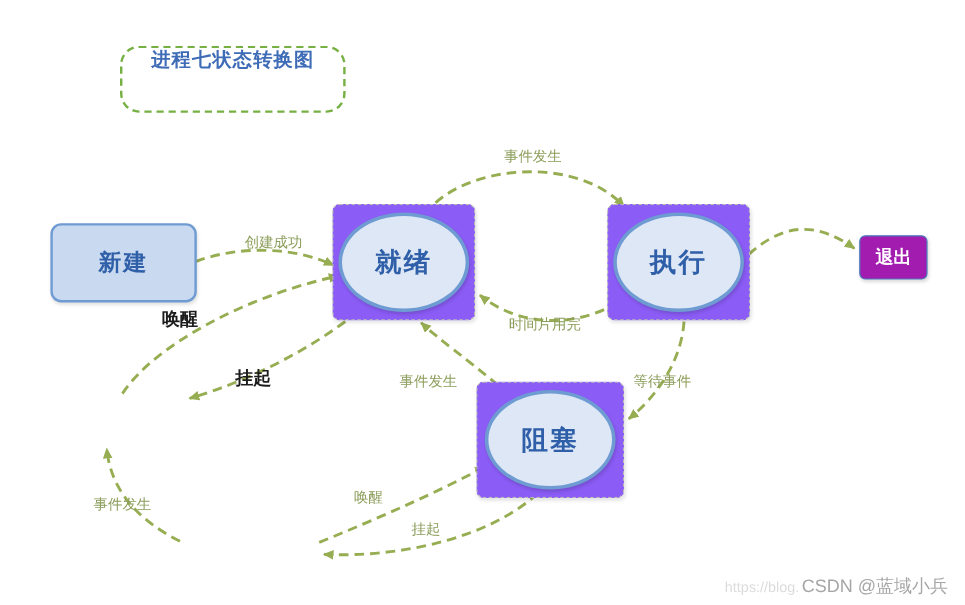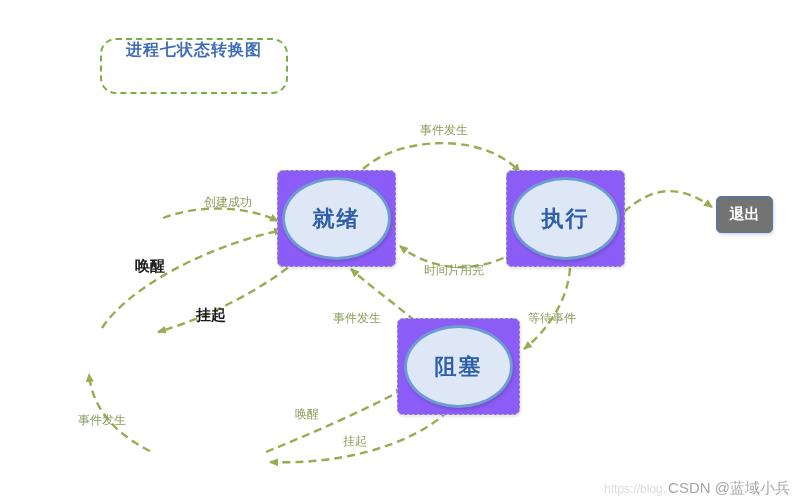--- a/index.html
+++ b/index.html
@@ -89,6 +89,7 @@
     <span>进程七状态转换图</span>
   </div>
 
+  <div class="node-rect" id="node-new">新建</div>
 
   <div class="state-box" id="box-ready">
     <div class="ellipse">就绪</div>

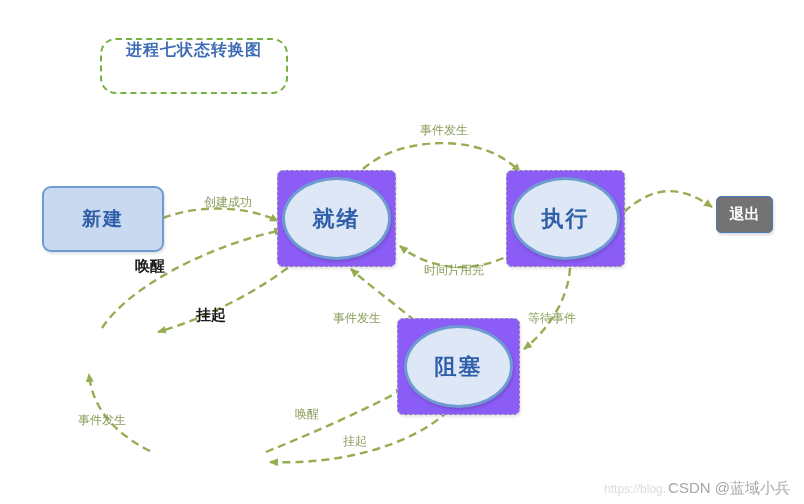--- a/index.html
+++ b/index.html
@@ -42,7 +42,7 @@
   }
   #node-exit{
     position:absolute;left:716px;top:196px;width:55px;height:35px;
-    background:#737373;border:1px solid #4a7bbd;border-radius:5px;
+    background:#a21caf;border:1px solid #4a7bbd;border-radius:5px;
     display:flex;align-items:center;justify-content:center;
     color:#ffffff;font-weight:bold;font-size:15px;
     box-shadow:1px 2px 3px rgba(0,0,0,0.15);

